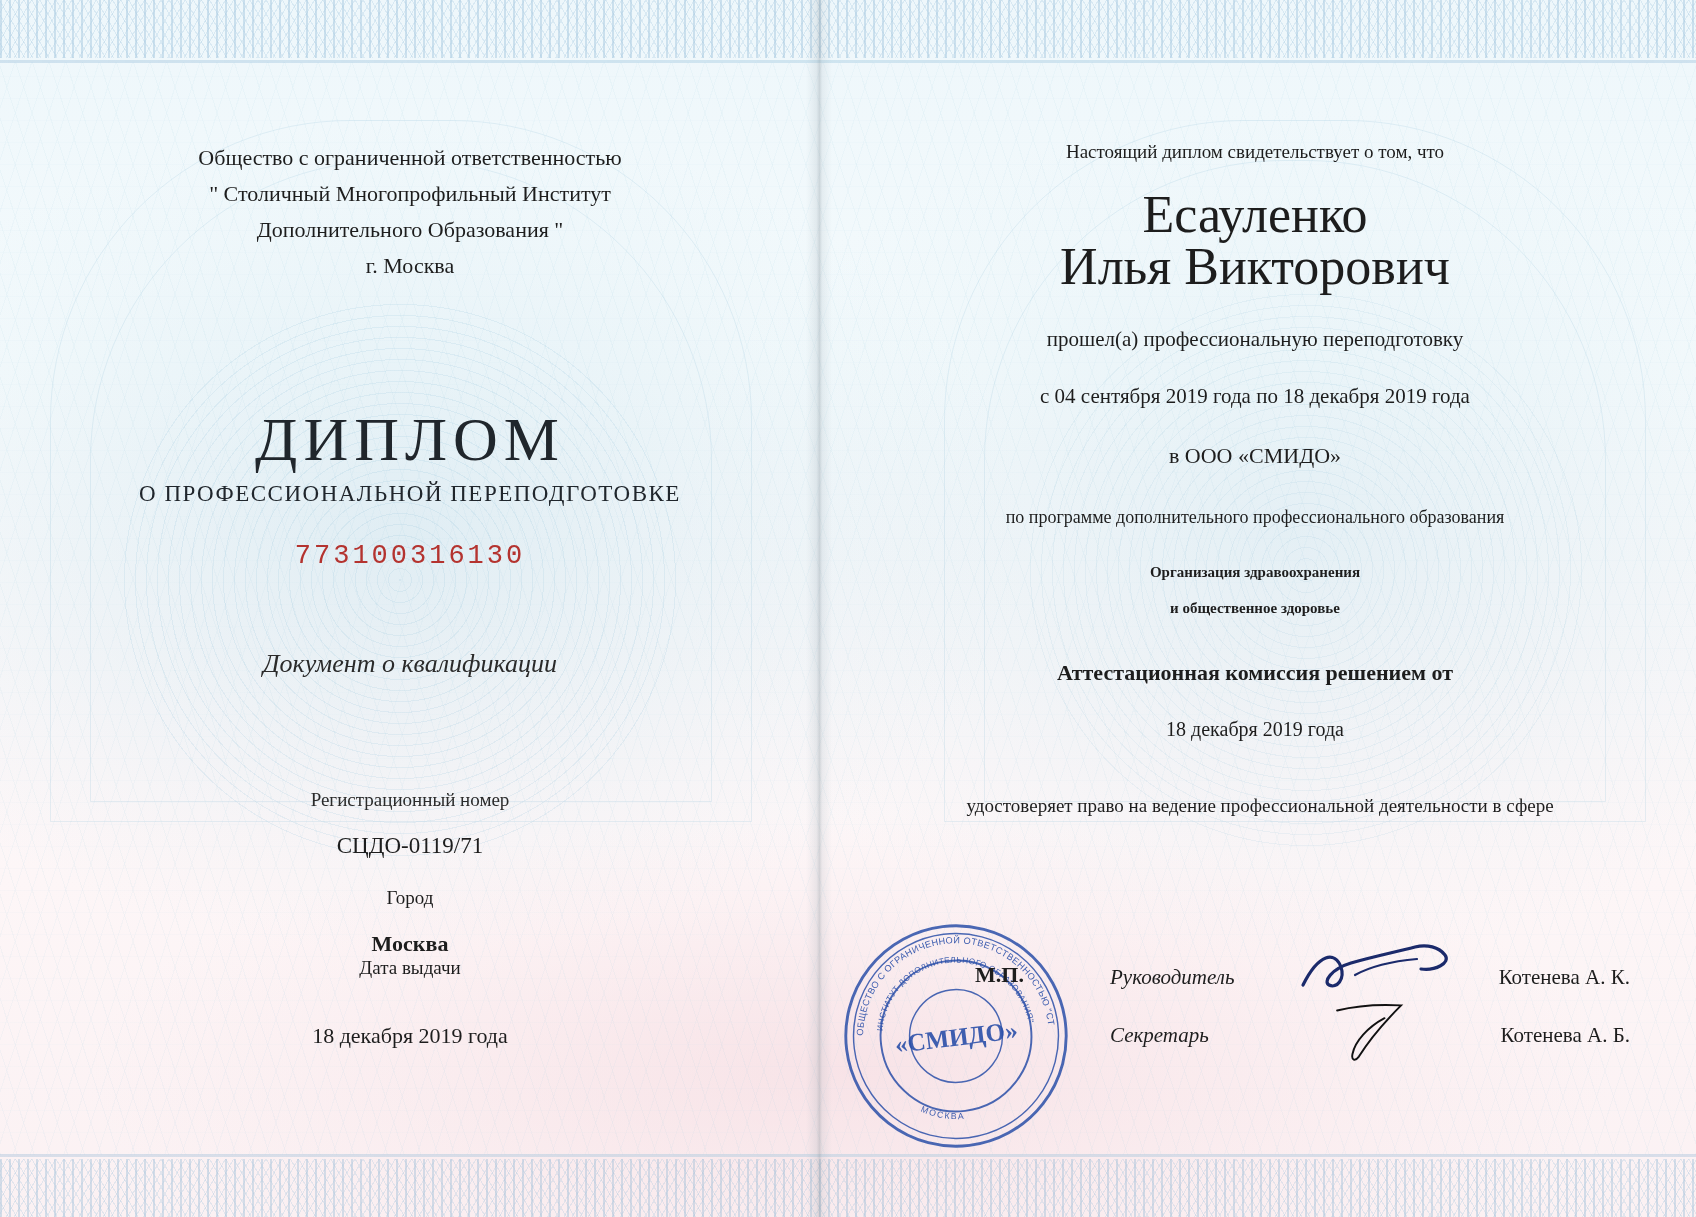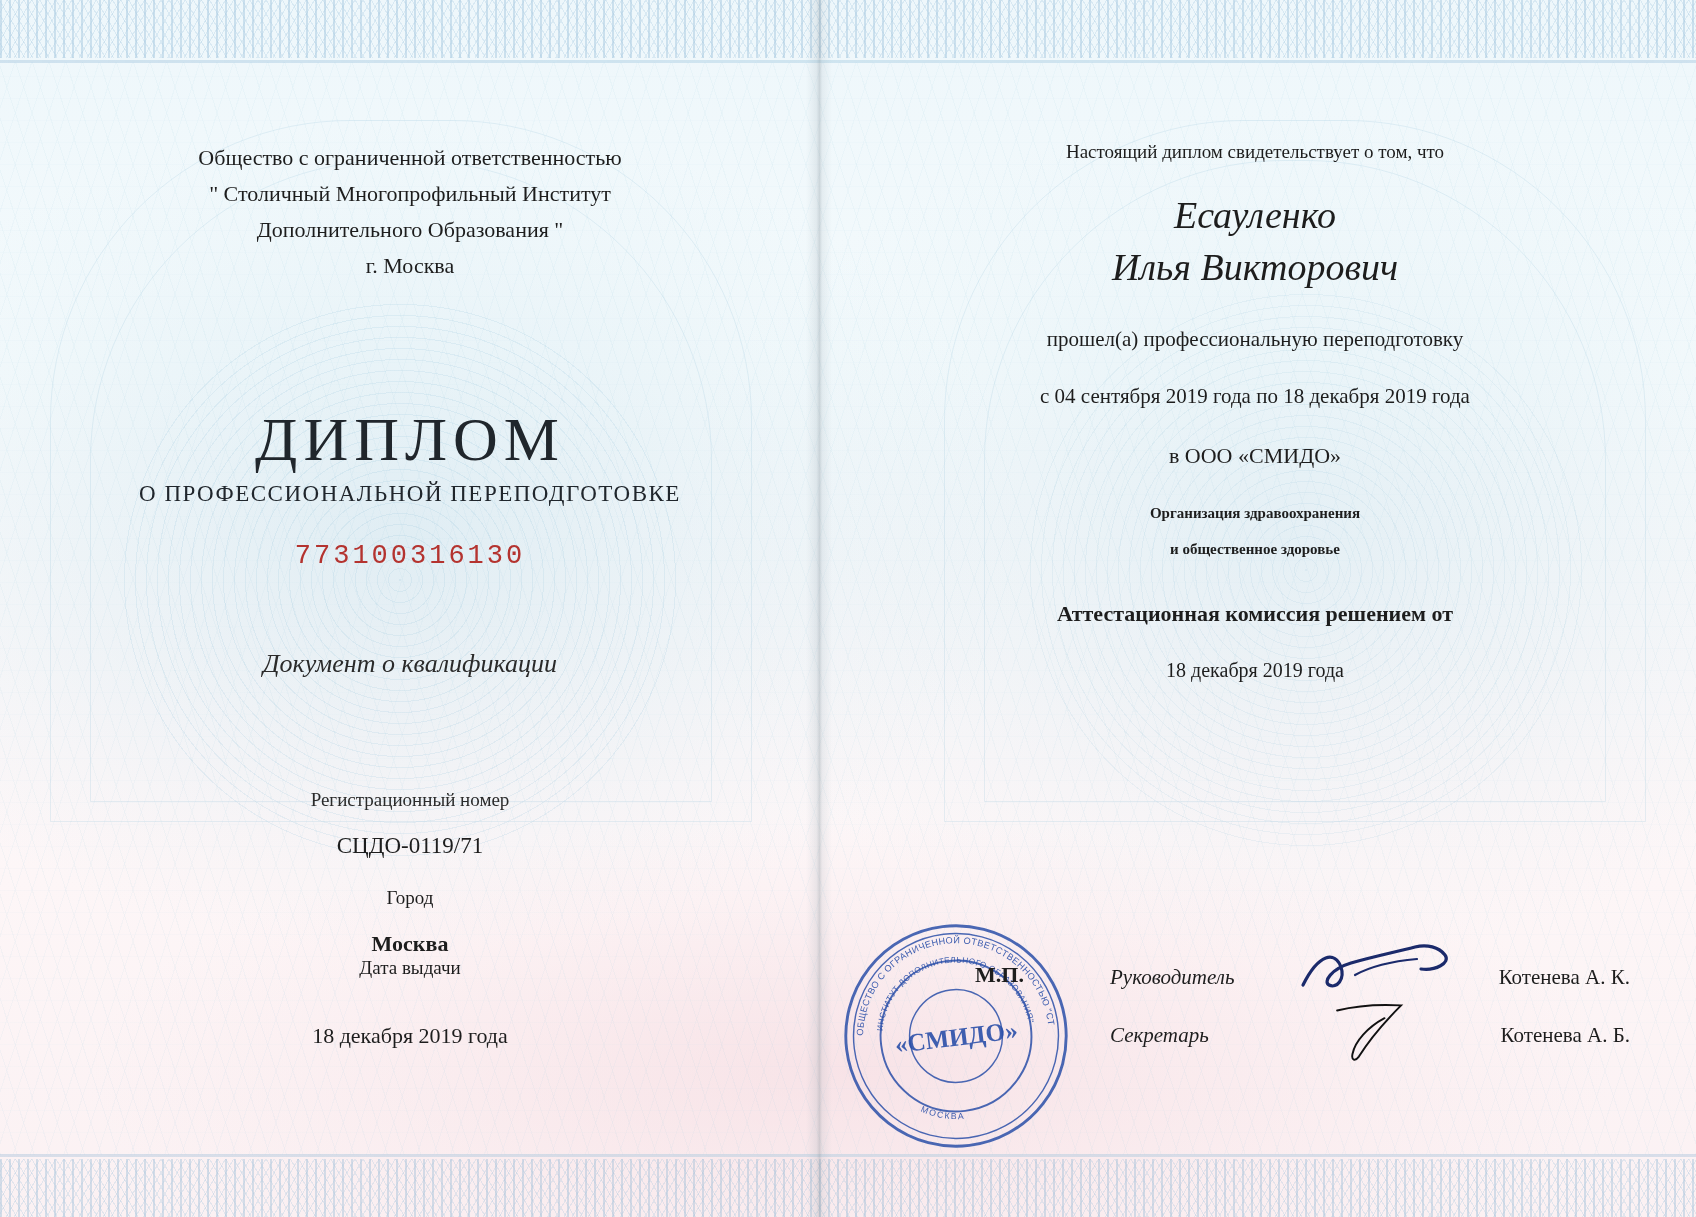--- a/index.html
+++ b/index.html
@@ -145,10 +145,9 @@
   }
   .r-line { font-size: 19px; margin-top: 16px; }
   .fio {
-    font-size: 38px;
+    font-size: 52px;
     line-height: 52px;
     margin-top: 26px;
-    font-style: italic;
   }
   .r-gap-1 { margin-top: 34px; font-size: 21px; }
   .r-gap-2 { margin-top: 32px; font-size: 21px; }

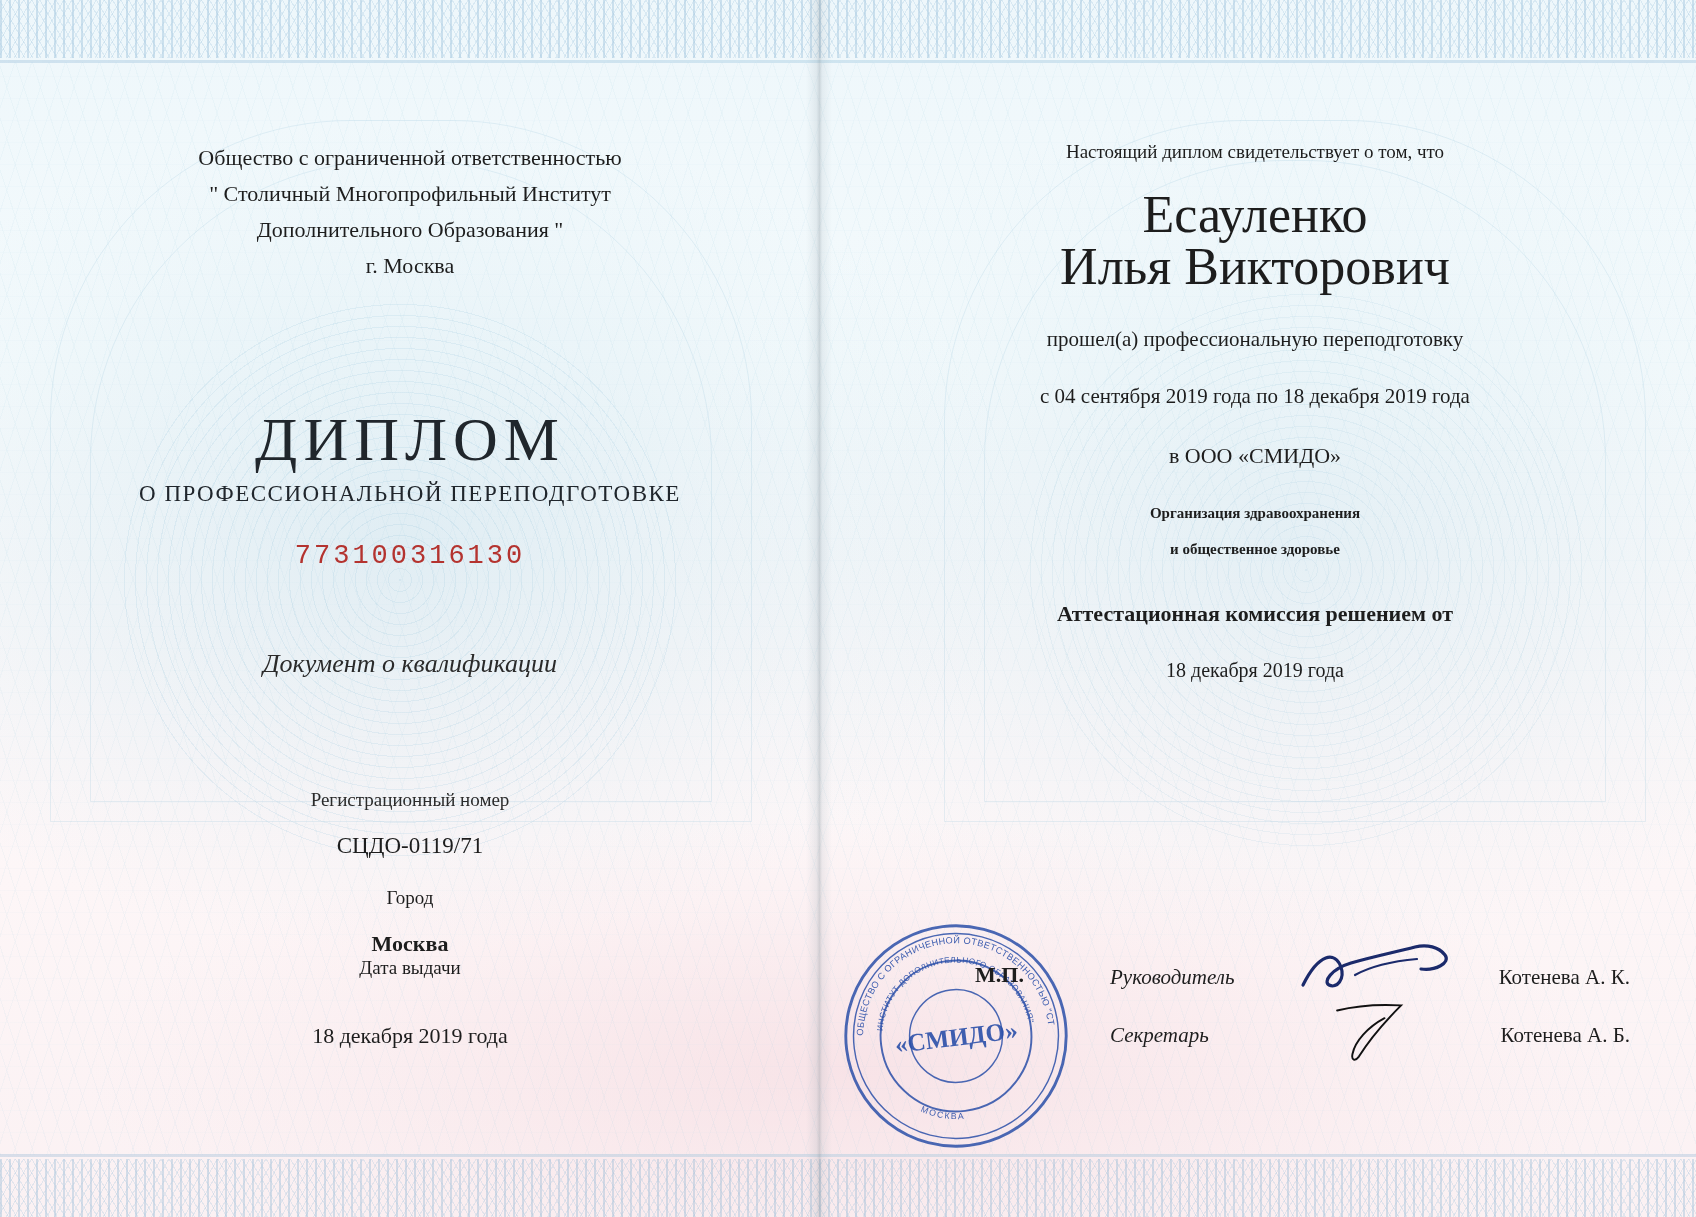--- a/index.html
+++ b/index.html
@@ -268,6 +268,7 @@
       <div class="r-gap-1">прошел(а) профессиональную переподготовку</div>
       <div class="r-gap-2">с 04 сентября 2019 года по 18 декабря 2019 года</div>
       <div class="r-gap-3">в ООО «СМИДО»</div>
+      <div class="r-prog-label">по программе дополнительного профессионального образования</div>
       <div class="prog-name">
         <div>Организация здравоохранения</div>
         <div>и общественное здоровье</div>

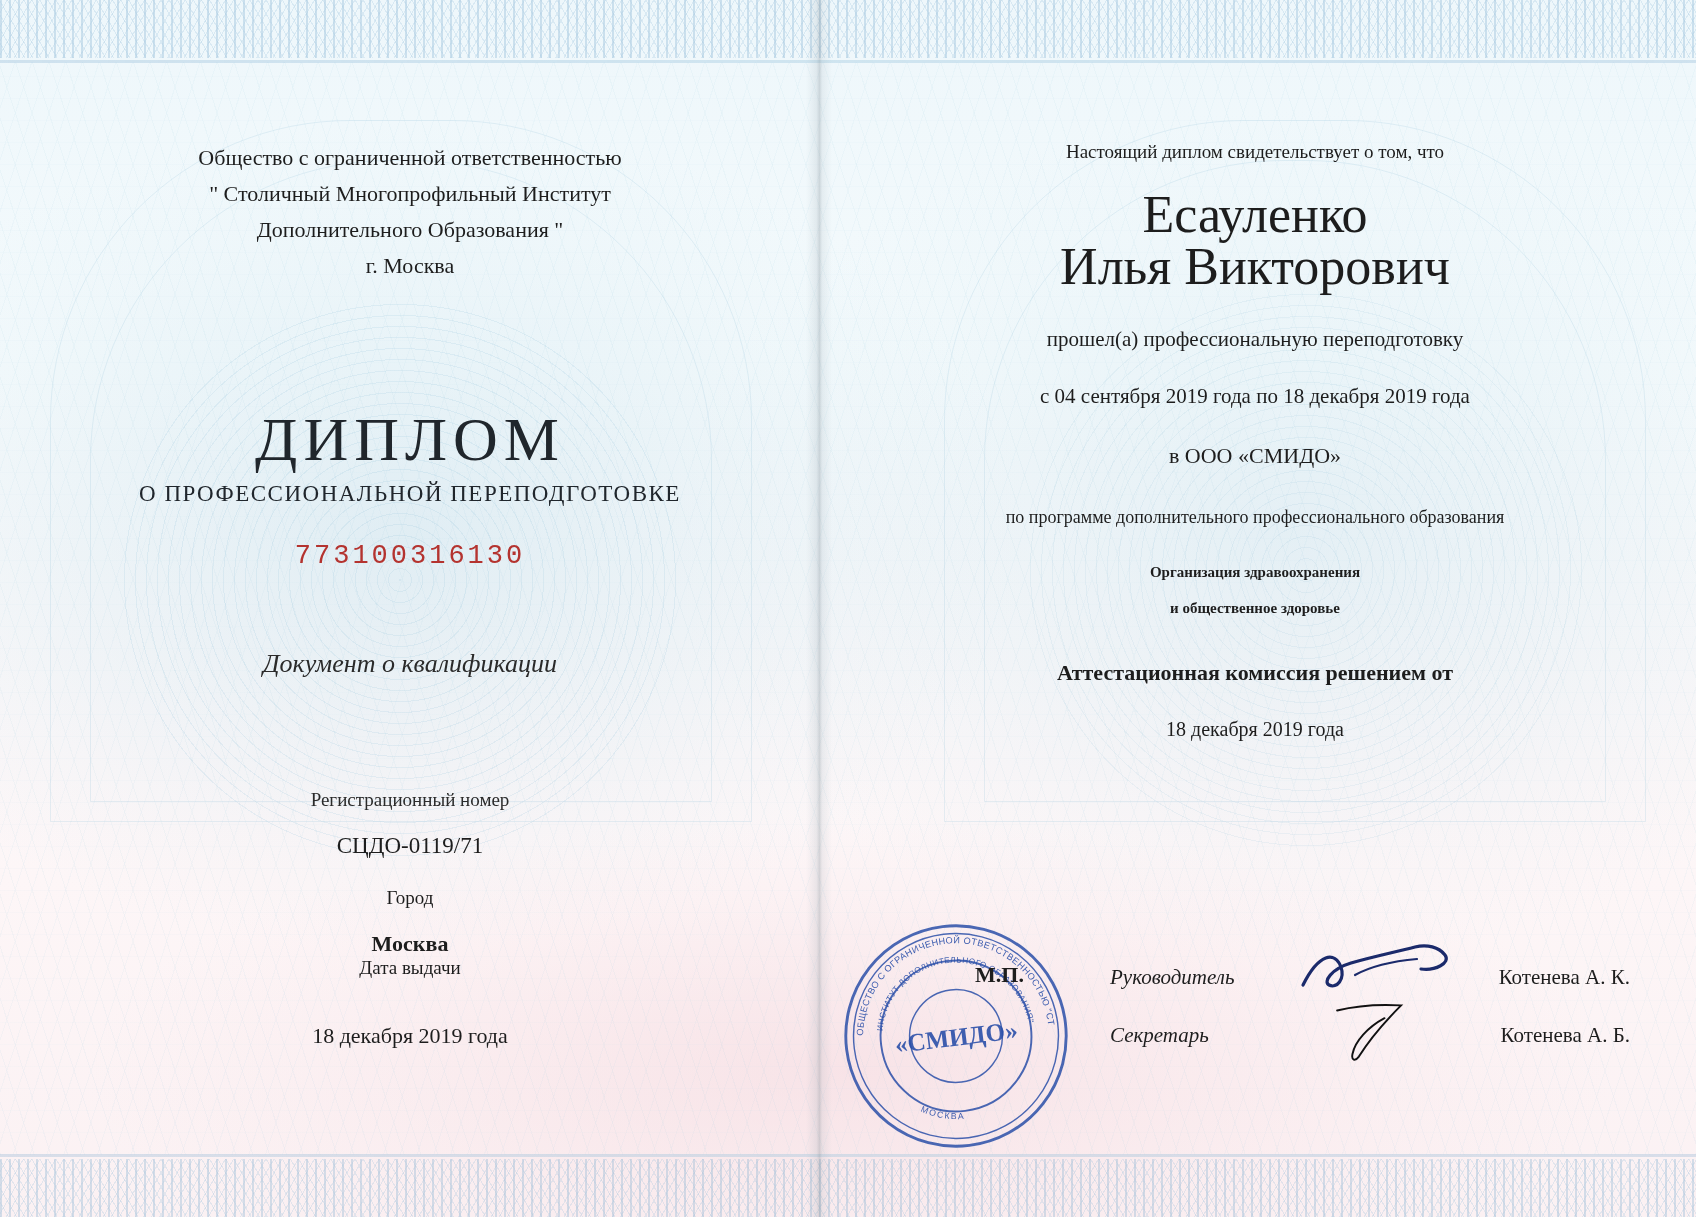--- a/index.html
+++ b/index.html
@@ -278,6 +278,7 @@
     </div>
 
     <div class="attest">
+      <div class="a1">удостоверяет право на ведение профессиональной деятельности в сфере</div>
     </div>
 
     <div class="stamp">

